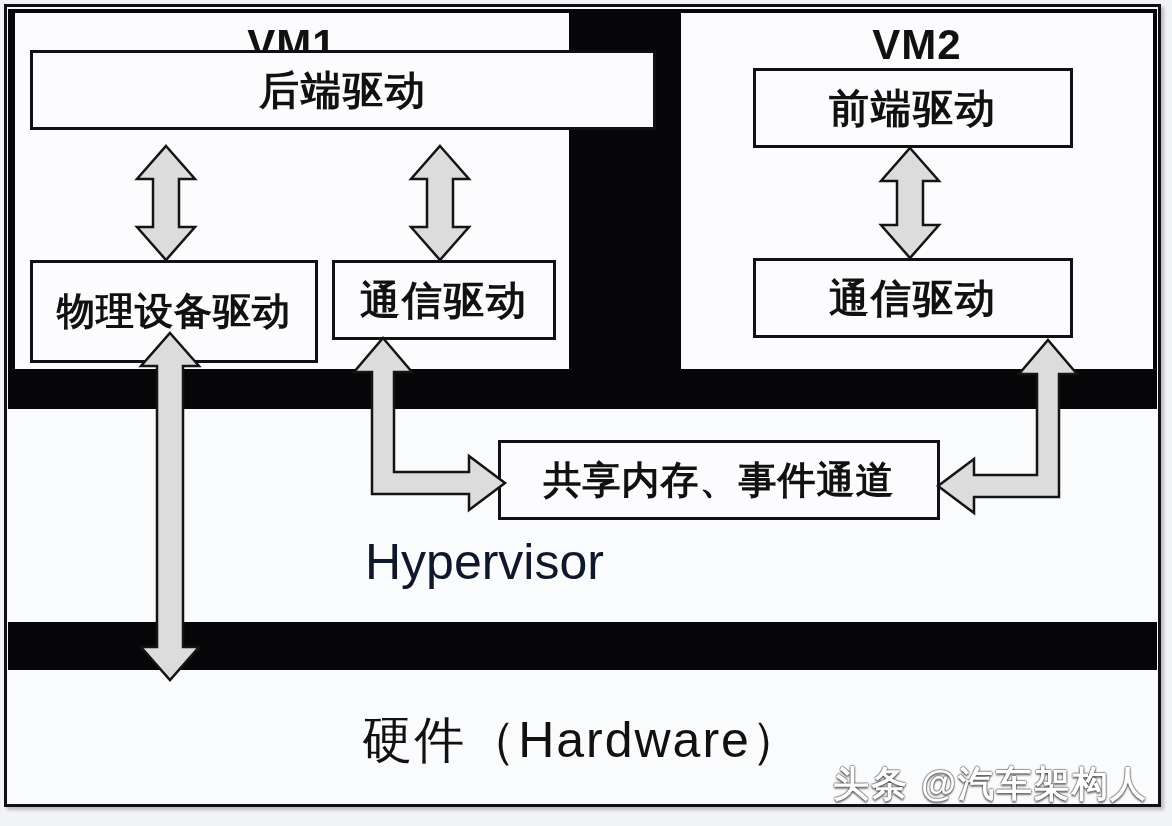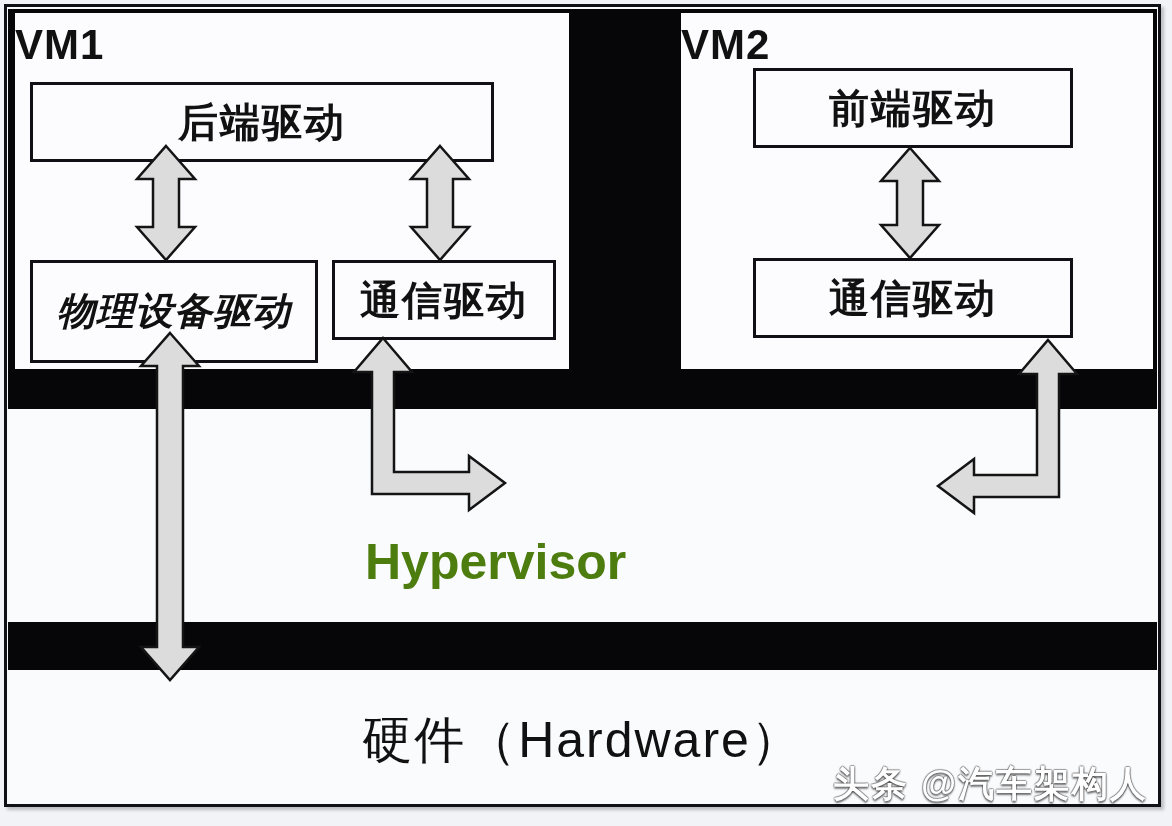--- a/index.html
+++ b/index.html
@@ -24,7 +24,7 @@
   #vm1-box{left:8px;top:6px;width:554px;height:356px;}
   #vm2-box{left:674px;top:6px;width:472px;height:356px;}
   .vm-title{
-    position:absolute;top:8px;left:0;width:100%;
+    position:absolute;top:8px;left:0;width:100%;text-align:center;
     font-size:42px;font-weight:700;color:var(--c-text,#111);letter-spacing:1px;
   }
   .node{

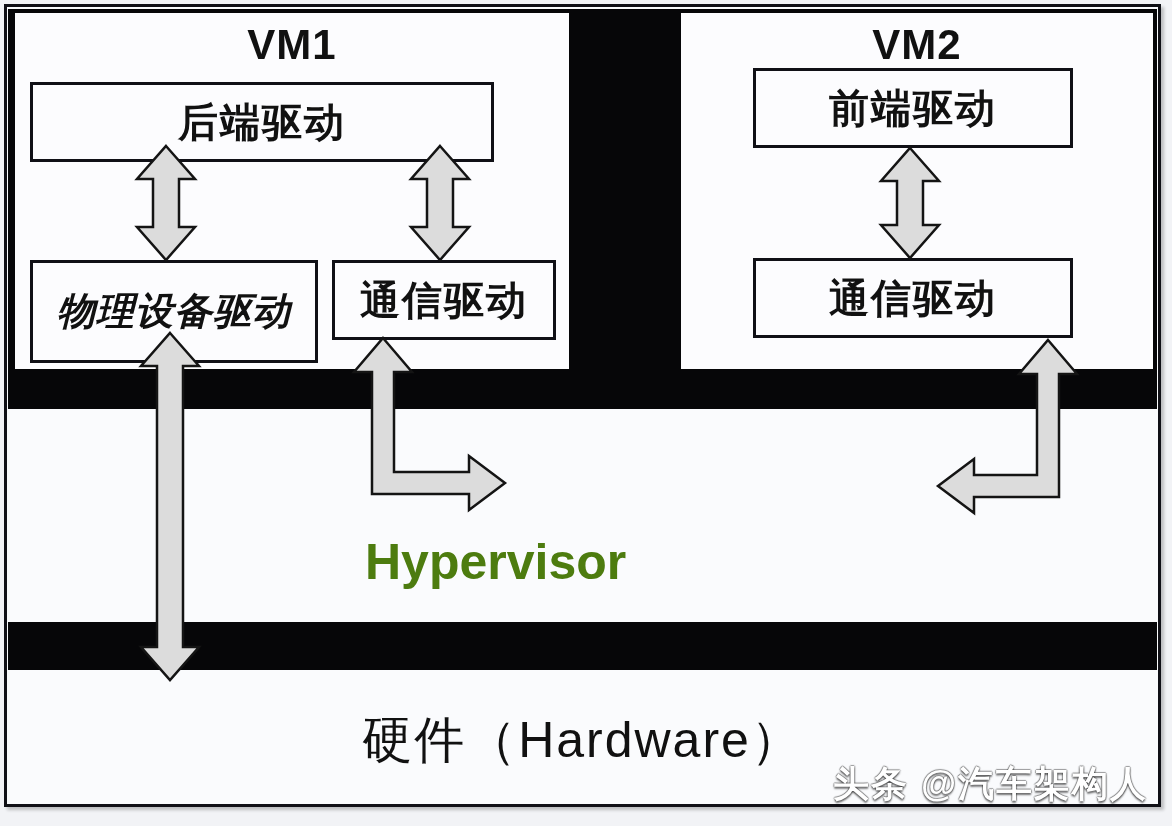--- a/index.html
+++ b/index.html
@@ -36,7 +36,7 @@
     letter-spacing:2px;white-space:nowrap;
     box-sizing:border-box;
   }
-  #backend-box{left:23px;top:75px;width:464px;height:80px;}
+  #backend-box{left:23px;top:43px;width:626px;height:80px;}
   #physical-box{left:23px;top:253px;width:288px;height:103px;font-size:38px;letter-spacing:1px;font-style:italic;}
   #comm1-box{left:325px;top:253px;width:224px;height:80px;}
   #frontend-box{left:746px;top:61px;width:320px;height:80px;}

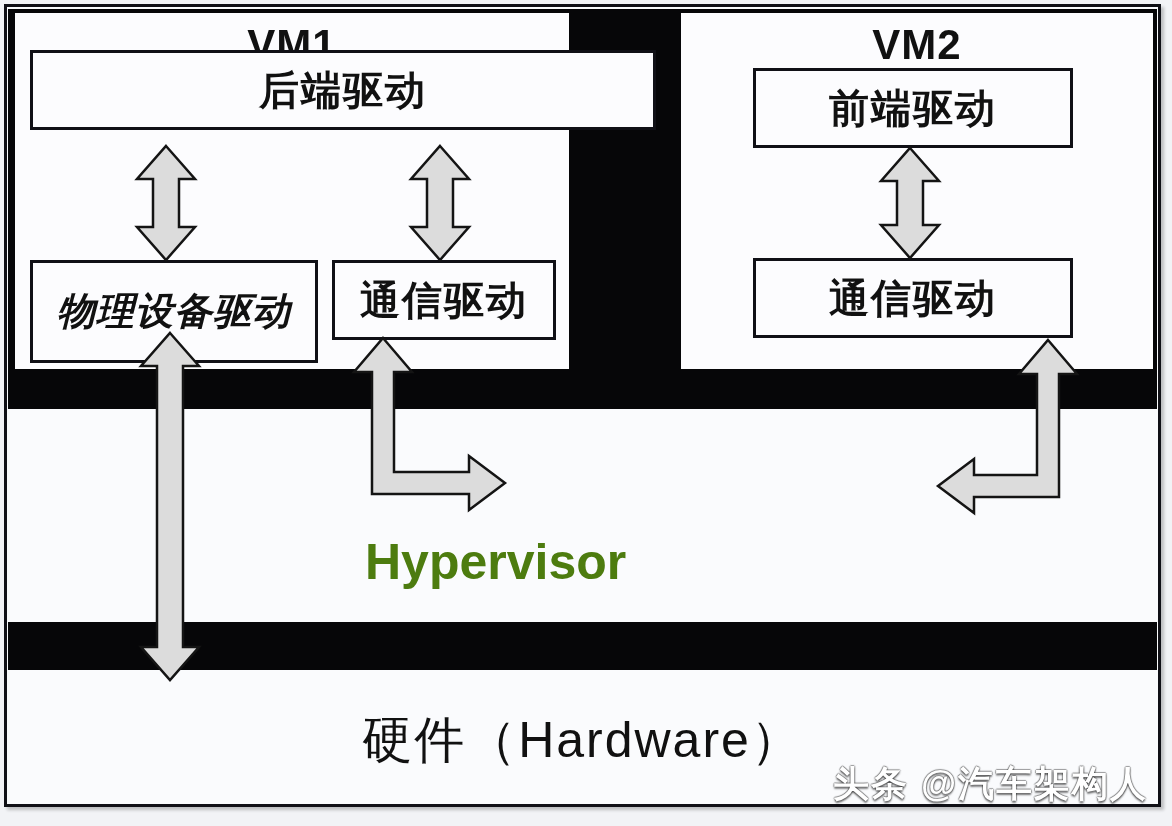--- a/index.html
+++ b/index.html
@@ -37,7 +37,7 @@
     box-sizing:border-box;
   }
   #backend-box{left:23px;top:43px;width:626px;height:80px;}
-  #physical-box{left:23px;top:253px;width:288px;height:103px;font-size:38px;letter-spacing:1px;font-style:italic;}
+  #physical-box{left:23px;top:253px;width:288px;height:103px;font-size:38px;letter-spacing:1px;}
   #comm1-box{left:325px;top:253px;width:224px;height:80px;}
   #frontend-box{left:746px;top:61px;width:320px;height:80px;}
   #comm2-box{left:746px;top:251px;width:320px;height:80px;}

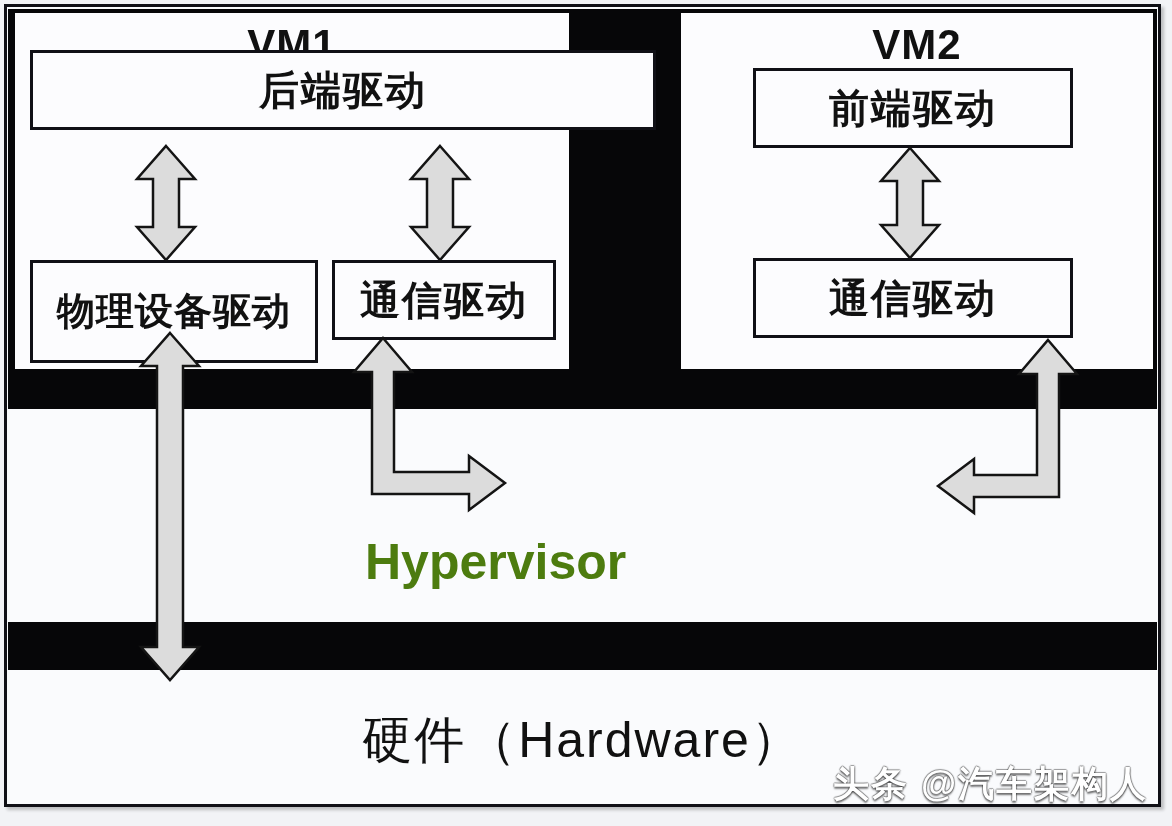--- a/index.html
+++ b/index.html
@@ -95,6 +95,9 @@
       <span>通信驱动</span>
     </div>
 
+    <div id="shared-box" class="node">
+      <span>共享内存、事件通道</span>
+    </div>
 
     <div id="hypervisor-label">Hypervisor</div>
 

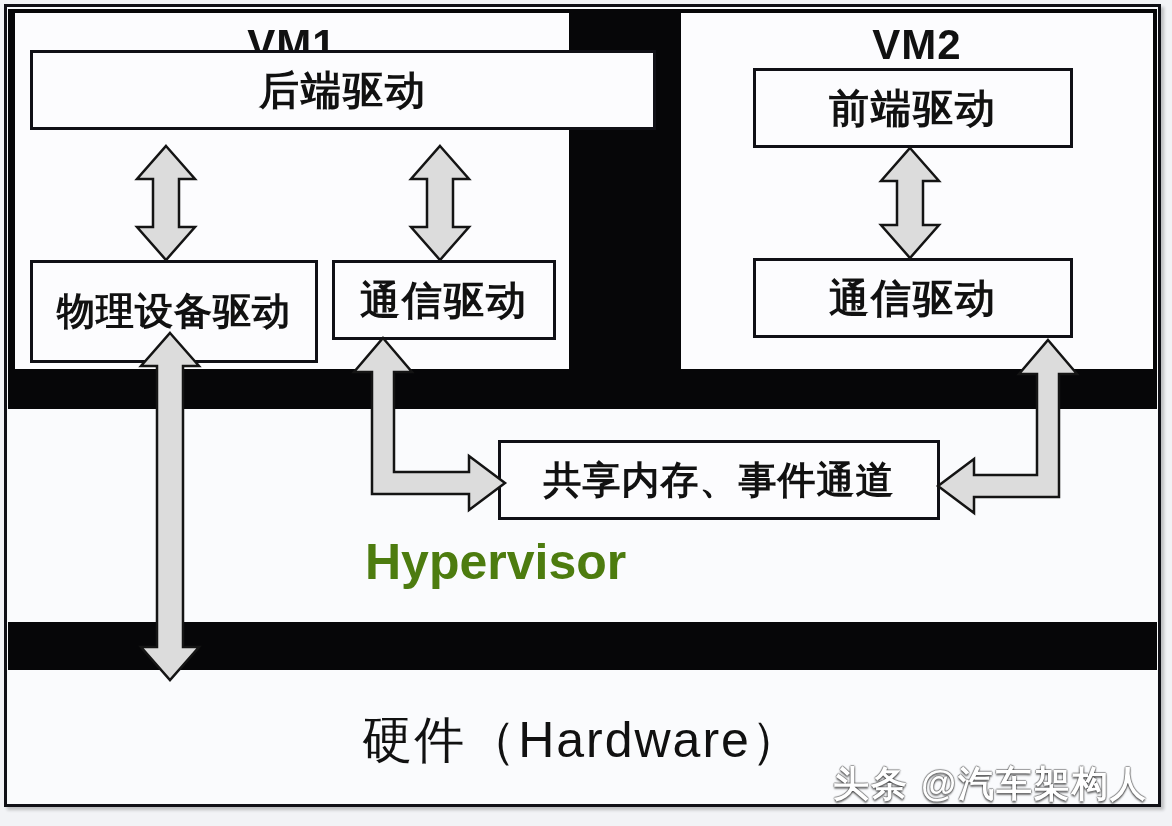--- a/index.html
+++ b/index.html
@@ -44,7 +44,7 @@
   #shared-box{left:491px;top:433px;width:442px;height:80px;font-size:38px;letter-spacing:1px;}
   #hypervisor-label{
     position:absolute;left:358px;top:526px;
-    font-size:50px;font-weight:700;color:#4d7c0f;letter-spacing:0px;
+    font-size:50px;font-weight:400;color:#0f172a;letter-spacing:0px;
   }
   #hardware-label{
     position:absolute;left:0;top:700px;width:100%;text-align:center;

